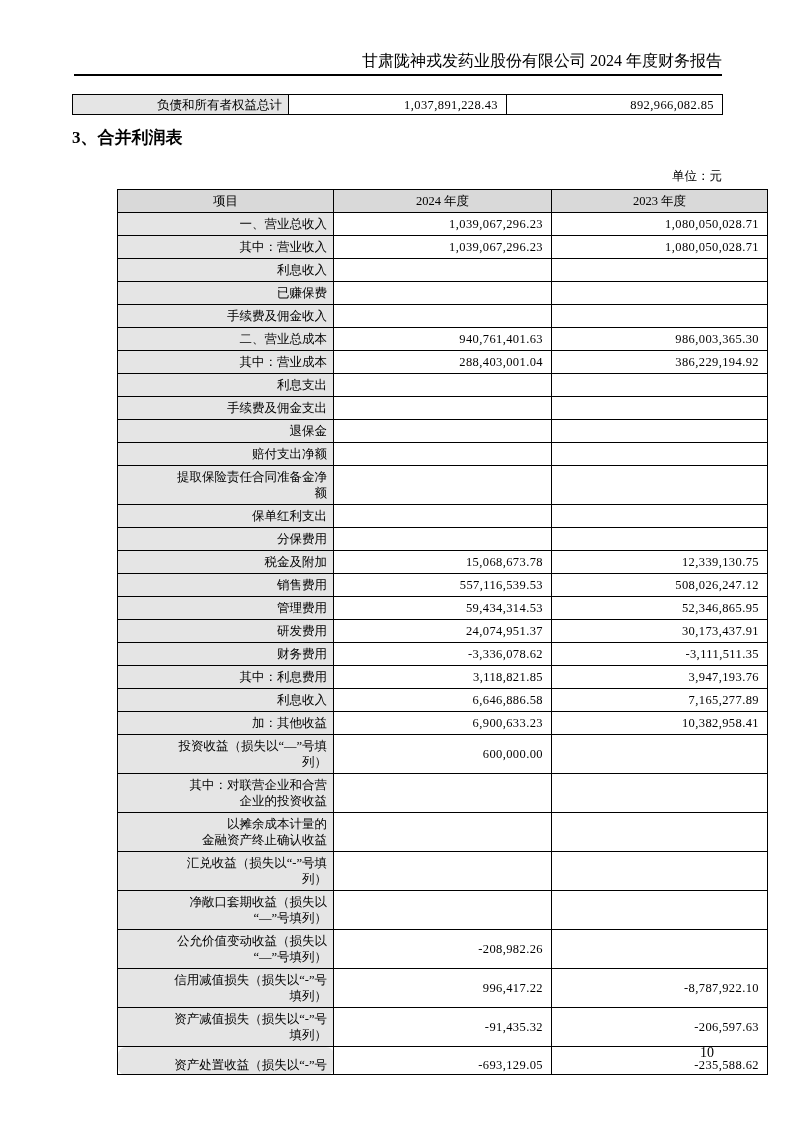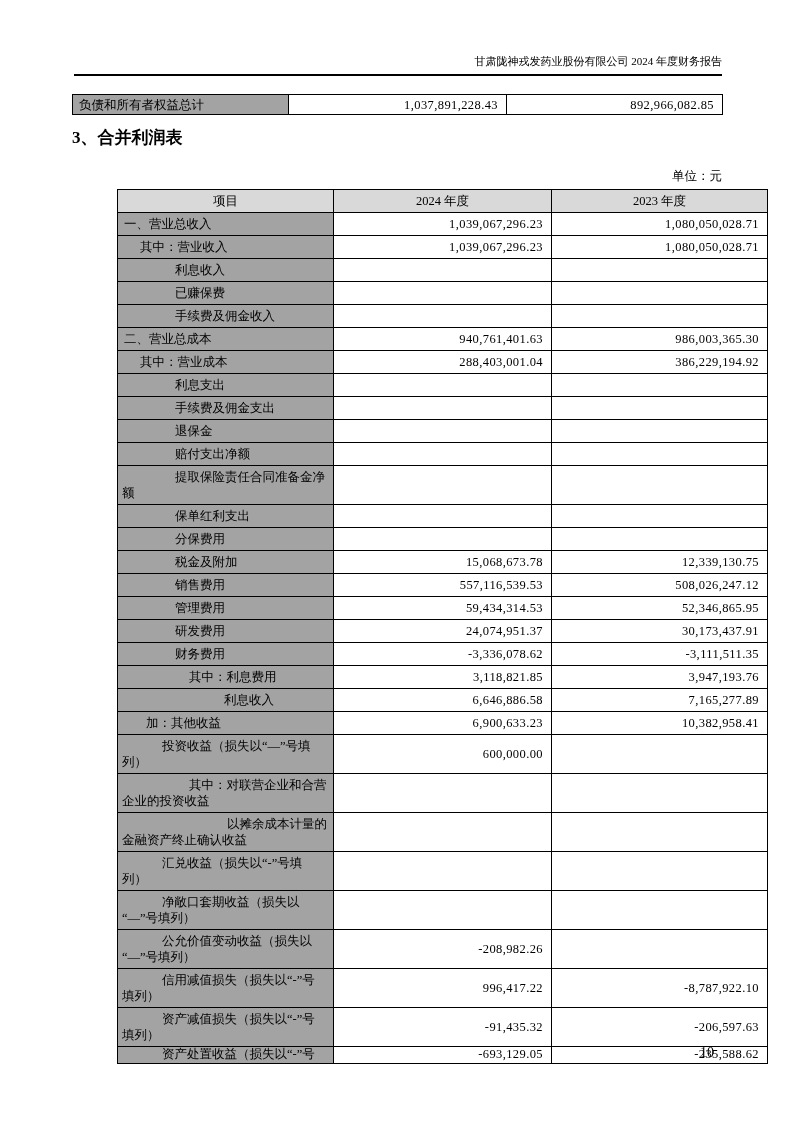--- a/index.html
+++ b/index.html
@@ -9,7 +9,7 @@
   
   .doc-header{
     position:absolute;left:74px;top:53px;width:648px;
-    text-align:right;font-size:11px;line-height:16px;
+    text-align:right;font-size:16px;line-height:16px;
     padding-bottom:5px;border-bottom:2px solid #000;
   }
 

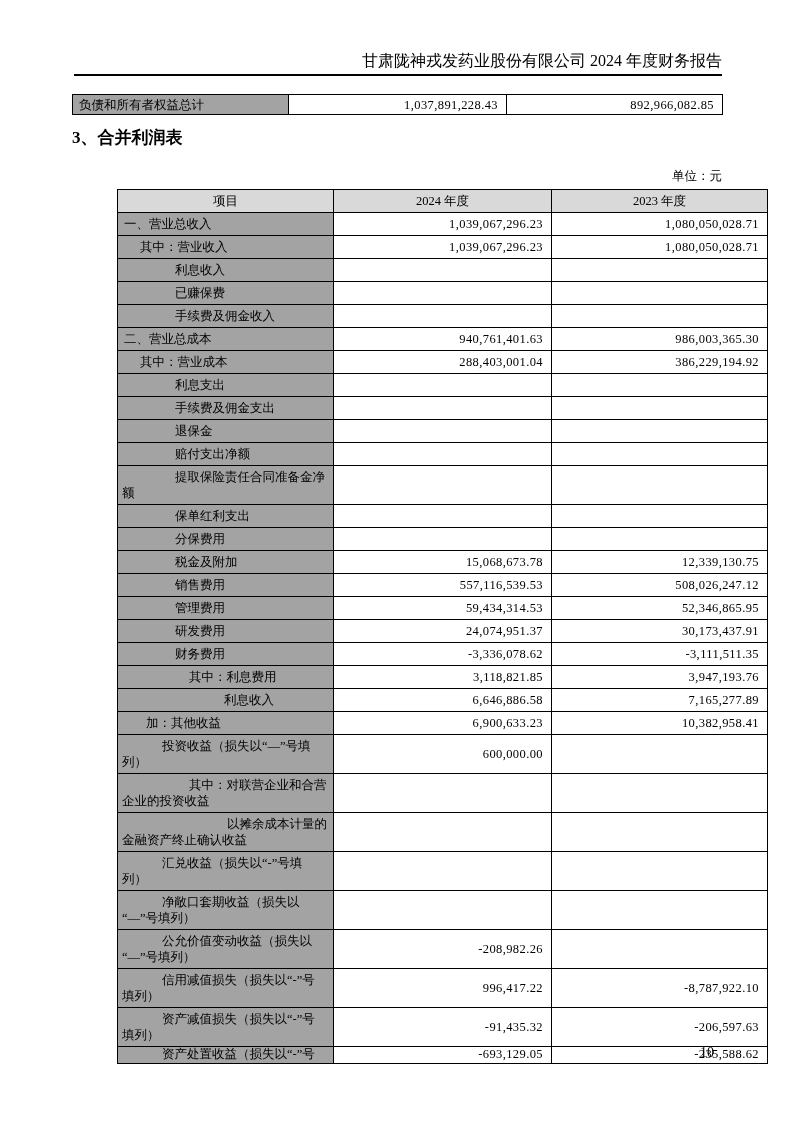--- a/index.html
+++ b/index.html
@@ -26,8 +26,8 @@
     padding:3px 4px;line-height:16px;
   }
   td.item{
-    background:#a3a3a3;padding:3px 6px 3px 4px;line-height:16px;
-    white-space:pre-wrap;text-align:left;
+    background:#e5e5e5;padding:3px 6px 3px 4px;line-height:16px;
+    white-space:pre-wrap;text-align:right;
   }
   td.val{
     background:#fff;text-align:right;padding:3px 8px 3px 4px;

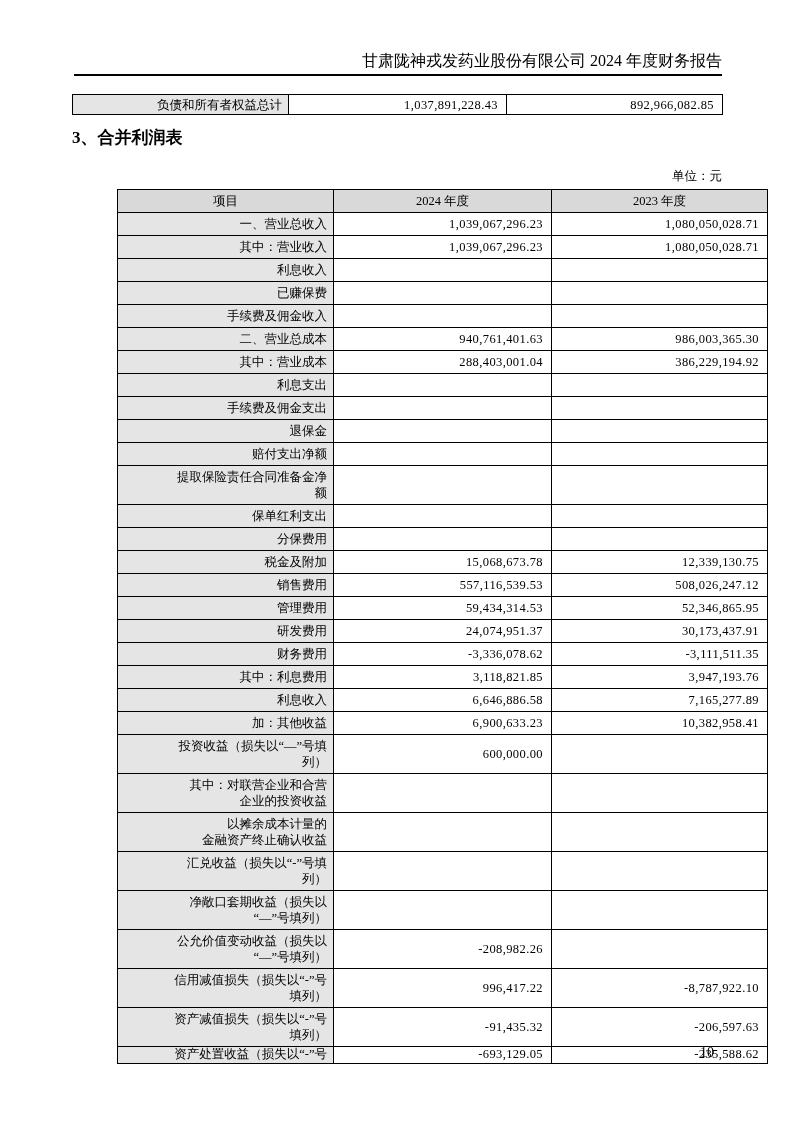--- a/index.html
+++ b/index.html
@@ -49,7 +49,7 @@
   .lv6{text-indent:102px;}
   .lv7{text-indent:105px;}
 
-  tr.partial td{padding-top:0;padding-bottom:1px;line-height:15px;}
+  tr.partial td{padding-top:11px;padding-bottom:1px;line-height:15px;border-radius:8px;}
 
   .section-heading{
     position:absolute;left:72px;top:128px;margin:0;

